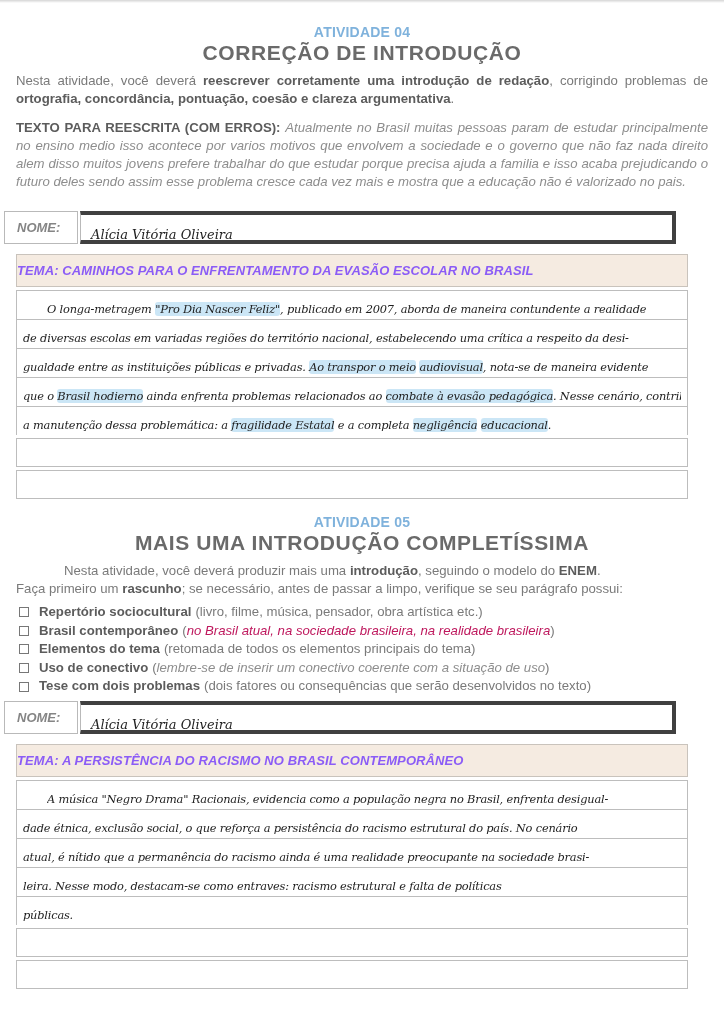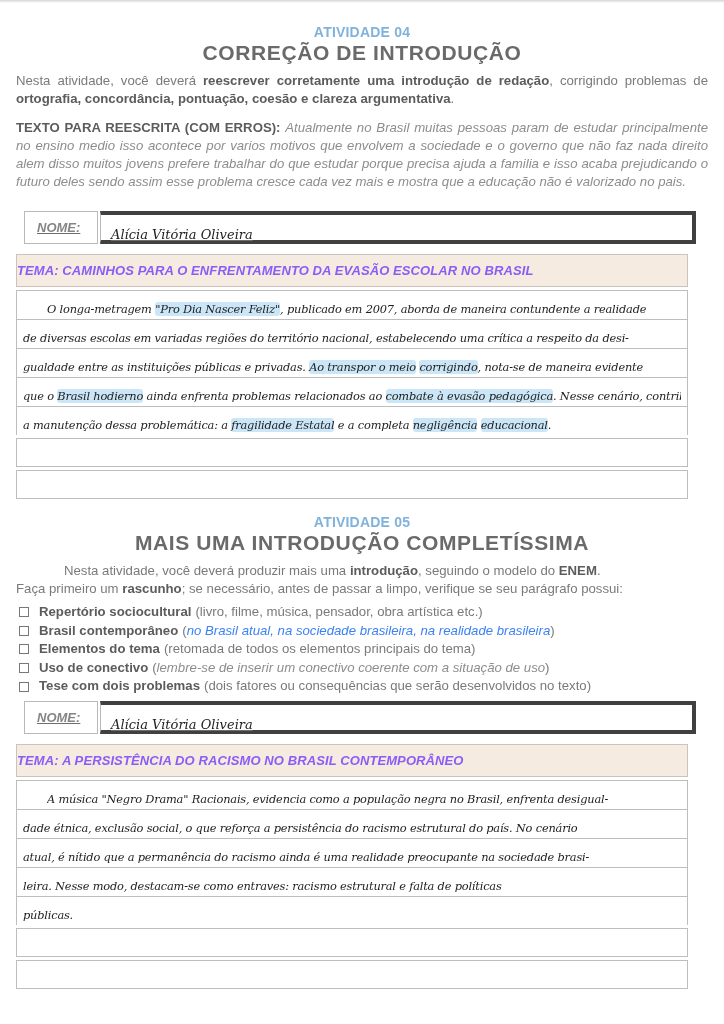--- a/index.html
+++ b/index.html
@@ -15,7 +15,7 @@
   .justify { text-align: justify; text-align-last: left; }
   .it { font-style: italic; color: #8d8d8d; }
 
-  .name-row { position: absolute; left: 24px; width: 672px; height: 42px; display: flex; text-decoration: underline; }
+  .name-row { position: absolute; left: 4px; width: 672px; height: 42px; display: flex; }
   .name-label { width: 74px; height: 33px; border: 1px solid #b9b9b9; display: flex; align-items: center; padding-left: 12px; font-weight: bold; font-style: italic; font-size: 13px; color: #858585; }
   .name-value { flex: 1; height: 33px; border: 4px solid #404040; border-left: none; margin-left: 2px; border-left: 1px solid #b9b9b9; font-family: "DejaVu Serif", serif; font-style: italic; font-size: 13px; color: #222; padding: 12px 0 0 10px; }
 

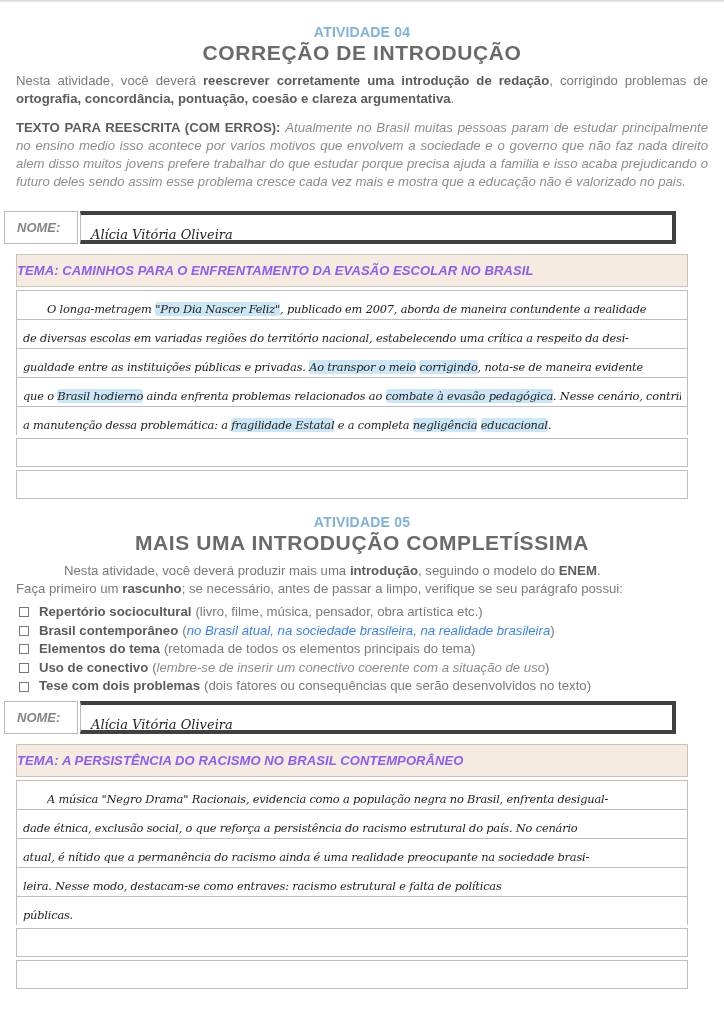--- a/index.html
+++ b/index.html
@@ -64,7 +64,7 @@
       <div class="hand"><span>de diversas escolas em variadas regiões do território nacional, estabelecendo uma crítica a respeito da desi-</span></div>
     </div>
     <div class="line">
-      <div class="hand"><span>gualdade entre as instituições públicas e privadas. </span><span class="hl">Ao transpor o meio</span><span> </span><span class="hl">corrigindo</span><span>, nota-se de maneira evidente</span></div>
+      <div class="hand"><span>gualdade entre as instituições públicas e privadas. </span><span class="hl">Ao transpor o meio</span><span> </span><span class="hl">audiovisual</span><span>, nota-se de maneira evidente</span></div>
     </div>
     <div class="line">
       <div class="hand"><span>que o </span><span class="hl">Brasil hodierno</span><span> ainda enfrenta problemas relacionados ao </span><span class="hl">combate à evasão pedagógica</span><span>. Nesse cenário, contribuem para</span></div>

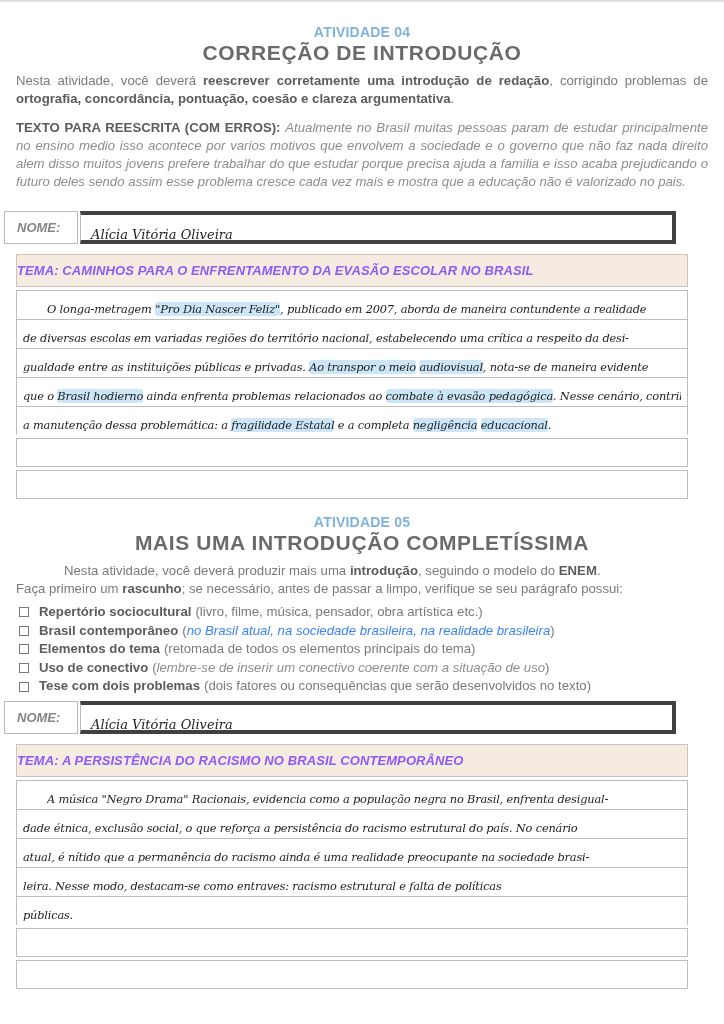--- a/index.html
+++ b/index.html
@@ -91,7 +91,7 @@
     <li>
       <span class="cb"></span>
       <b>Brasil contemporâneo</b>
-      <span>(<i style="color: #3b82f6;">no Brasil atual, na sociedade brasileira, na realidade brasileira</i>)</span>
+      <span>(<i style="color: #be185d;">no Brasil atual, na sociedade brasileira, na realidade brasileira</i>)</span>
     </li>
     <li>
       <span class="cb"></span>

